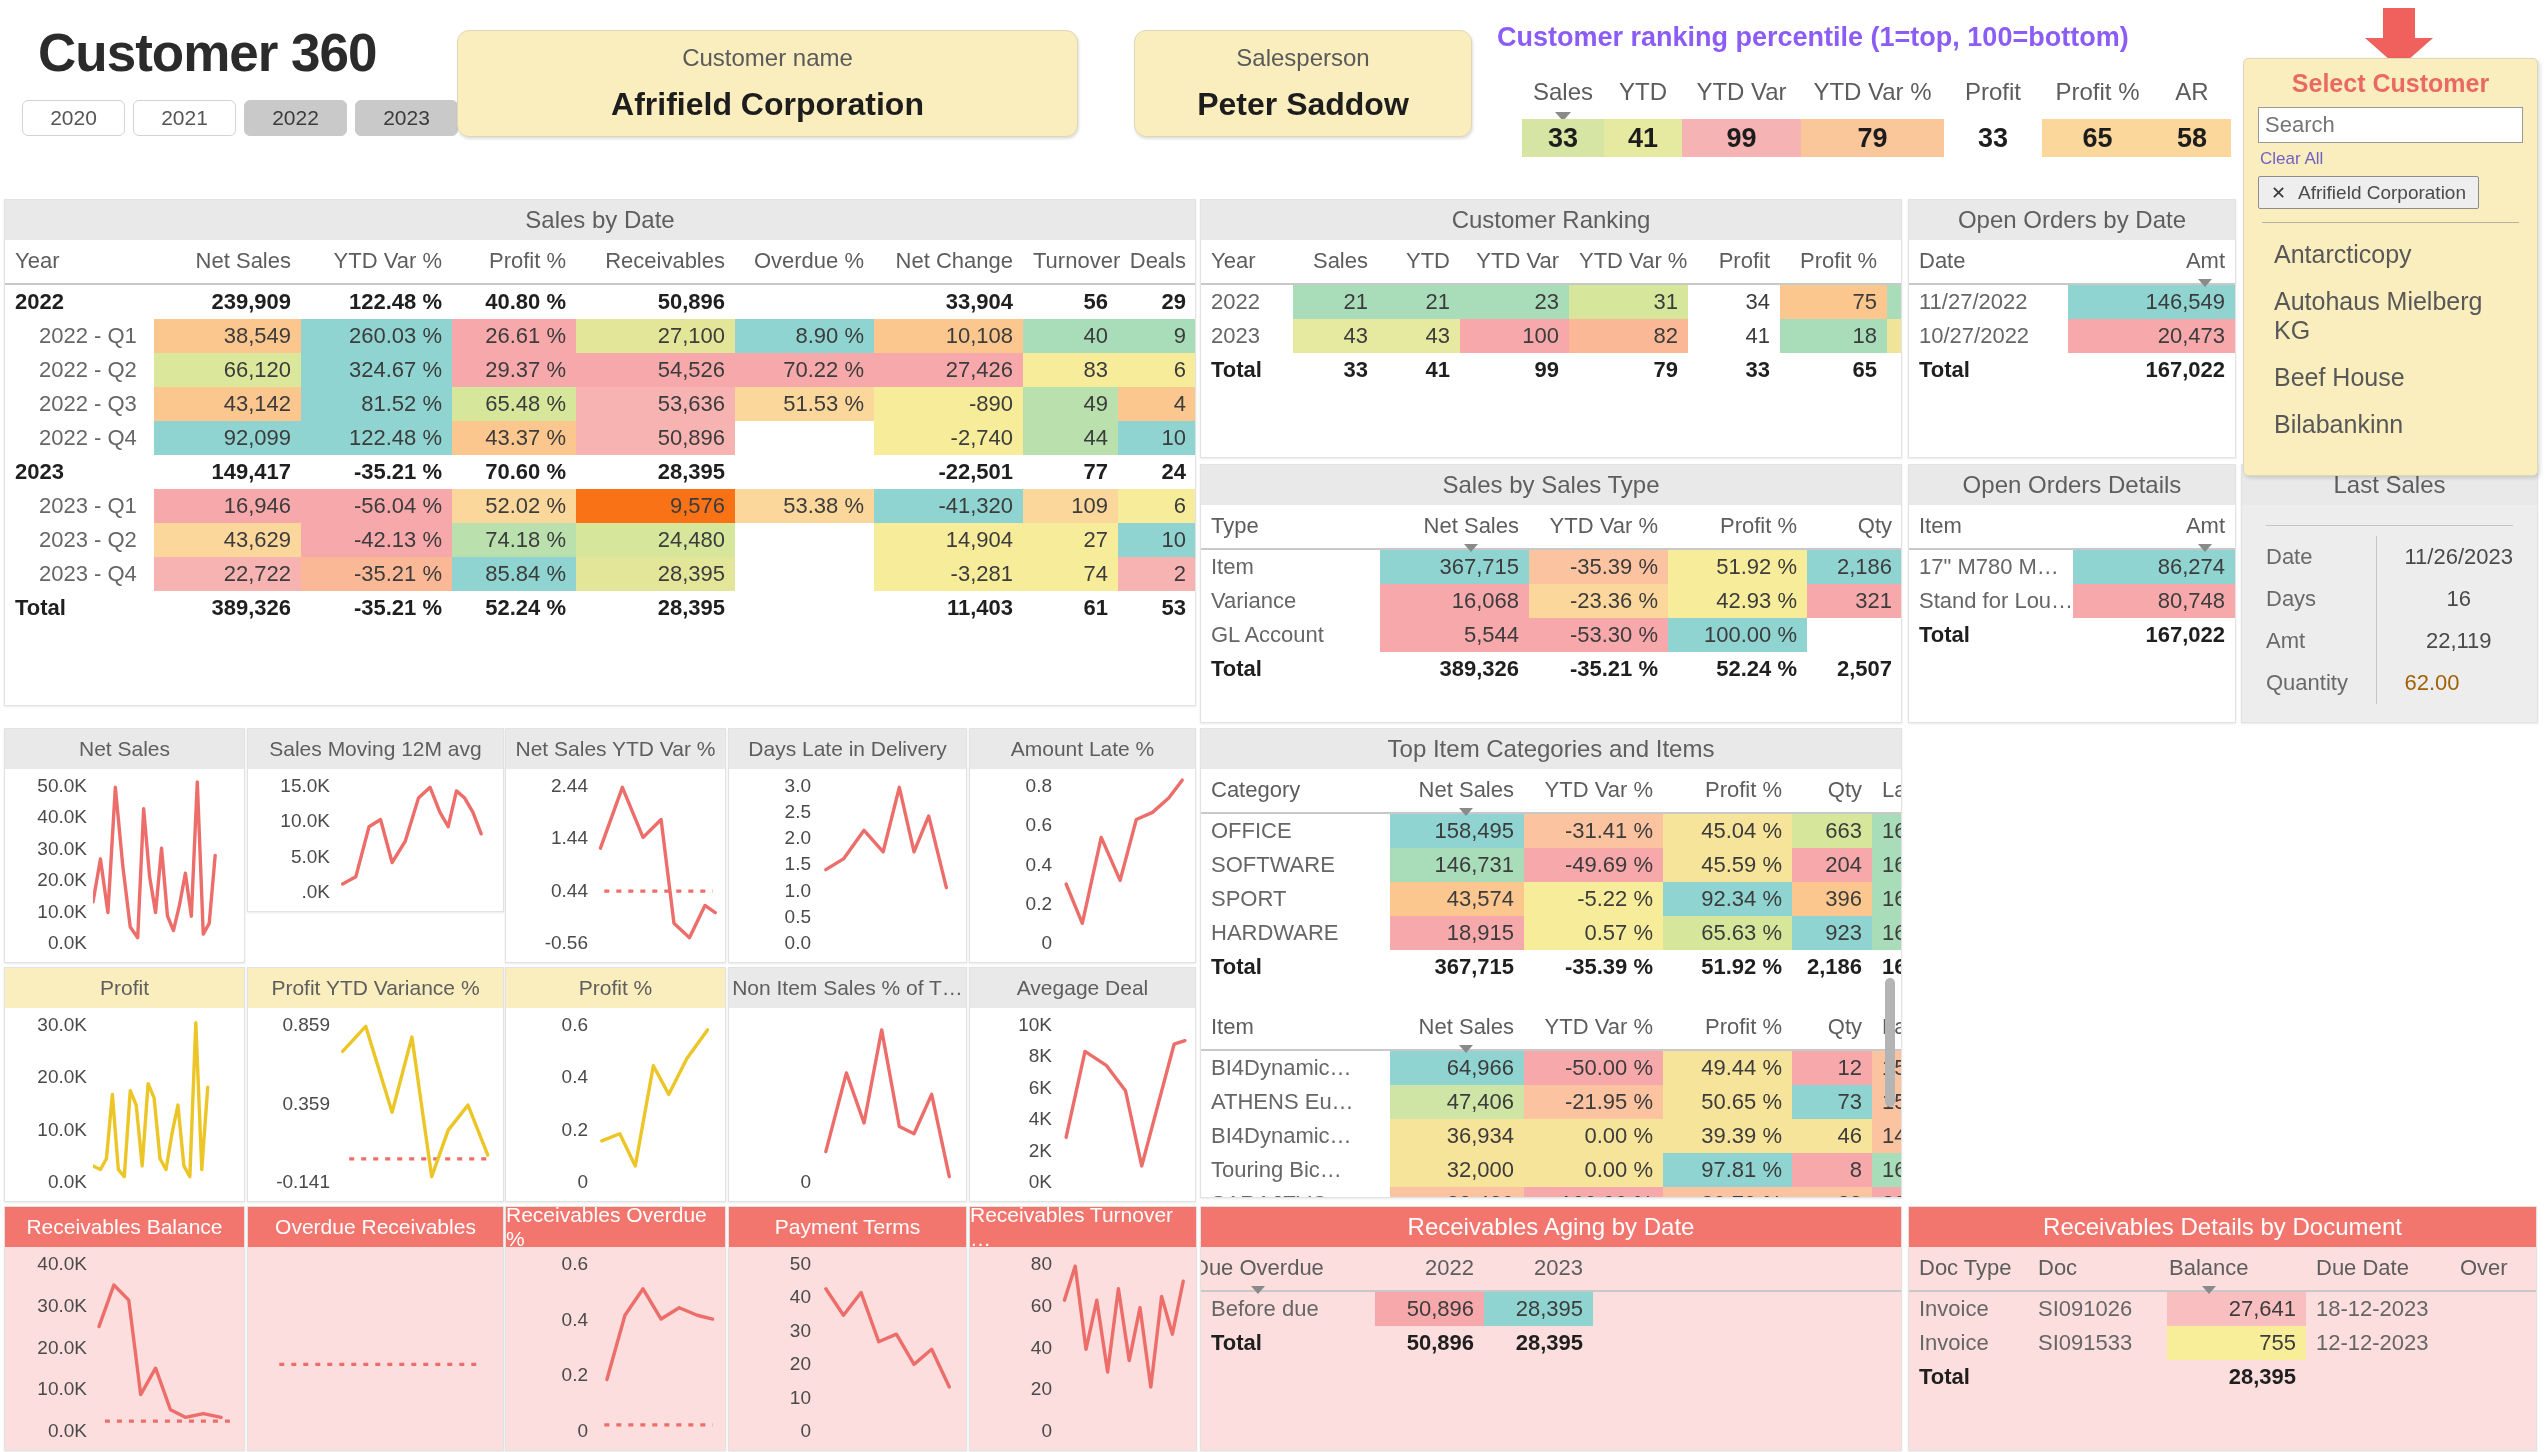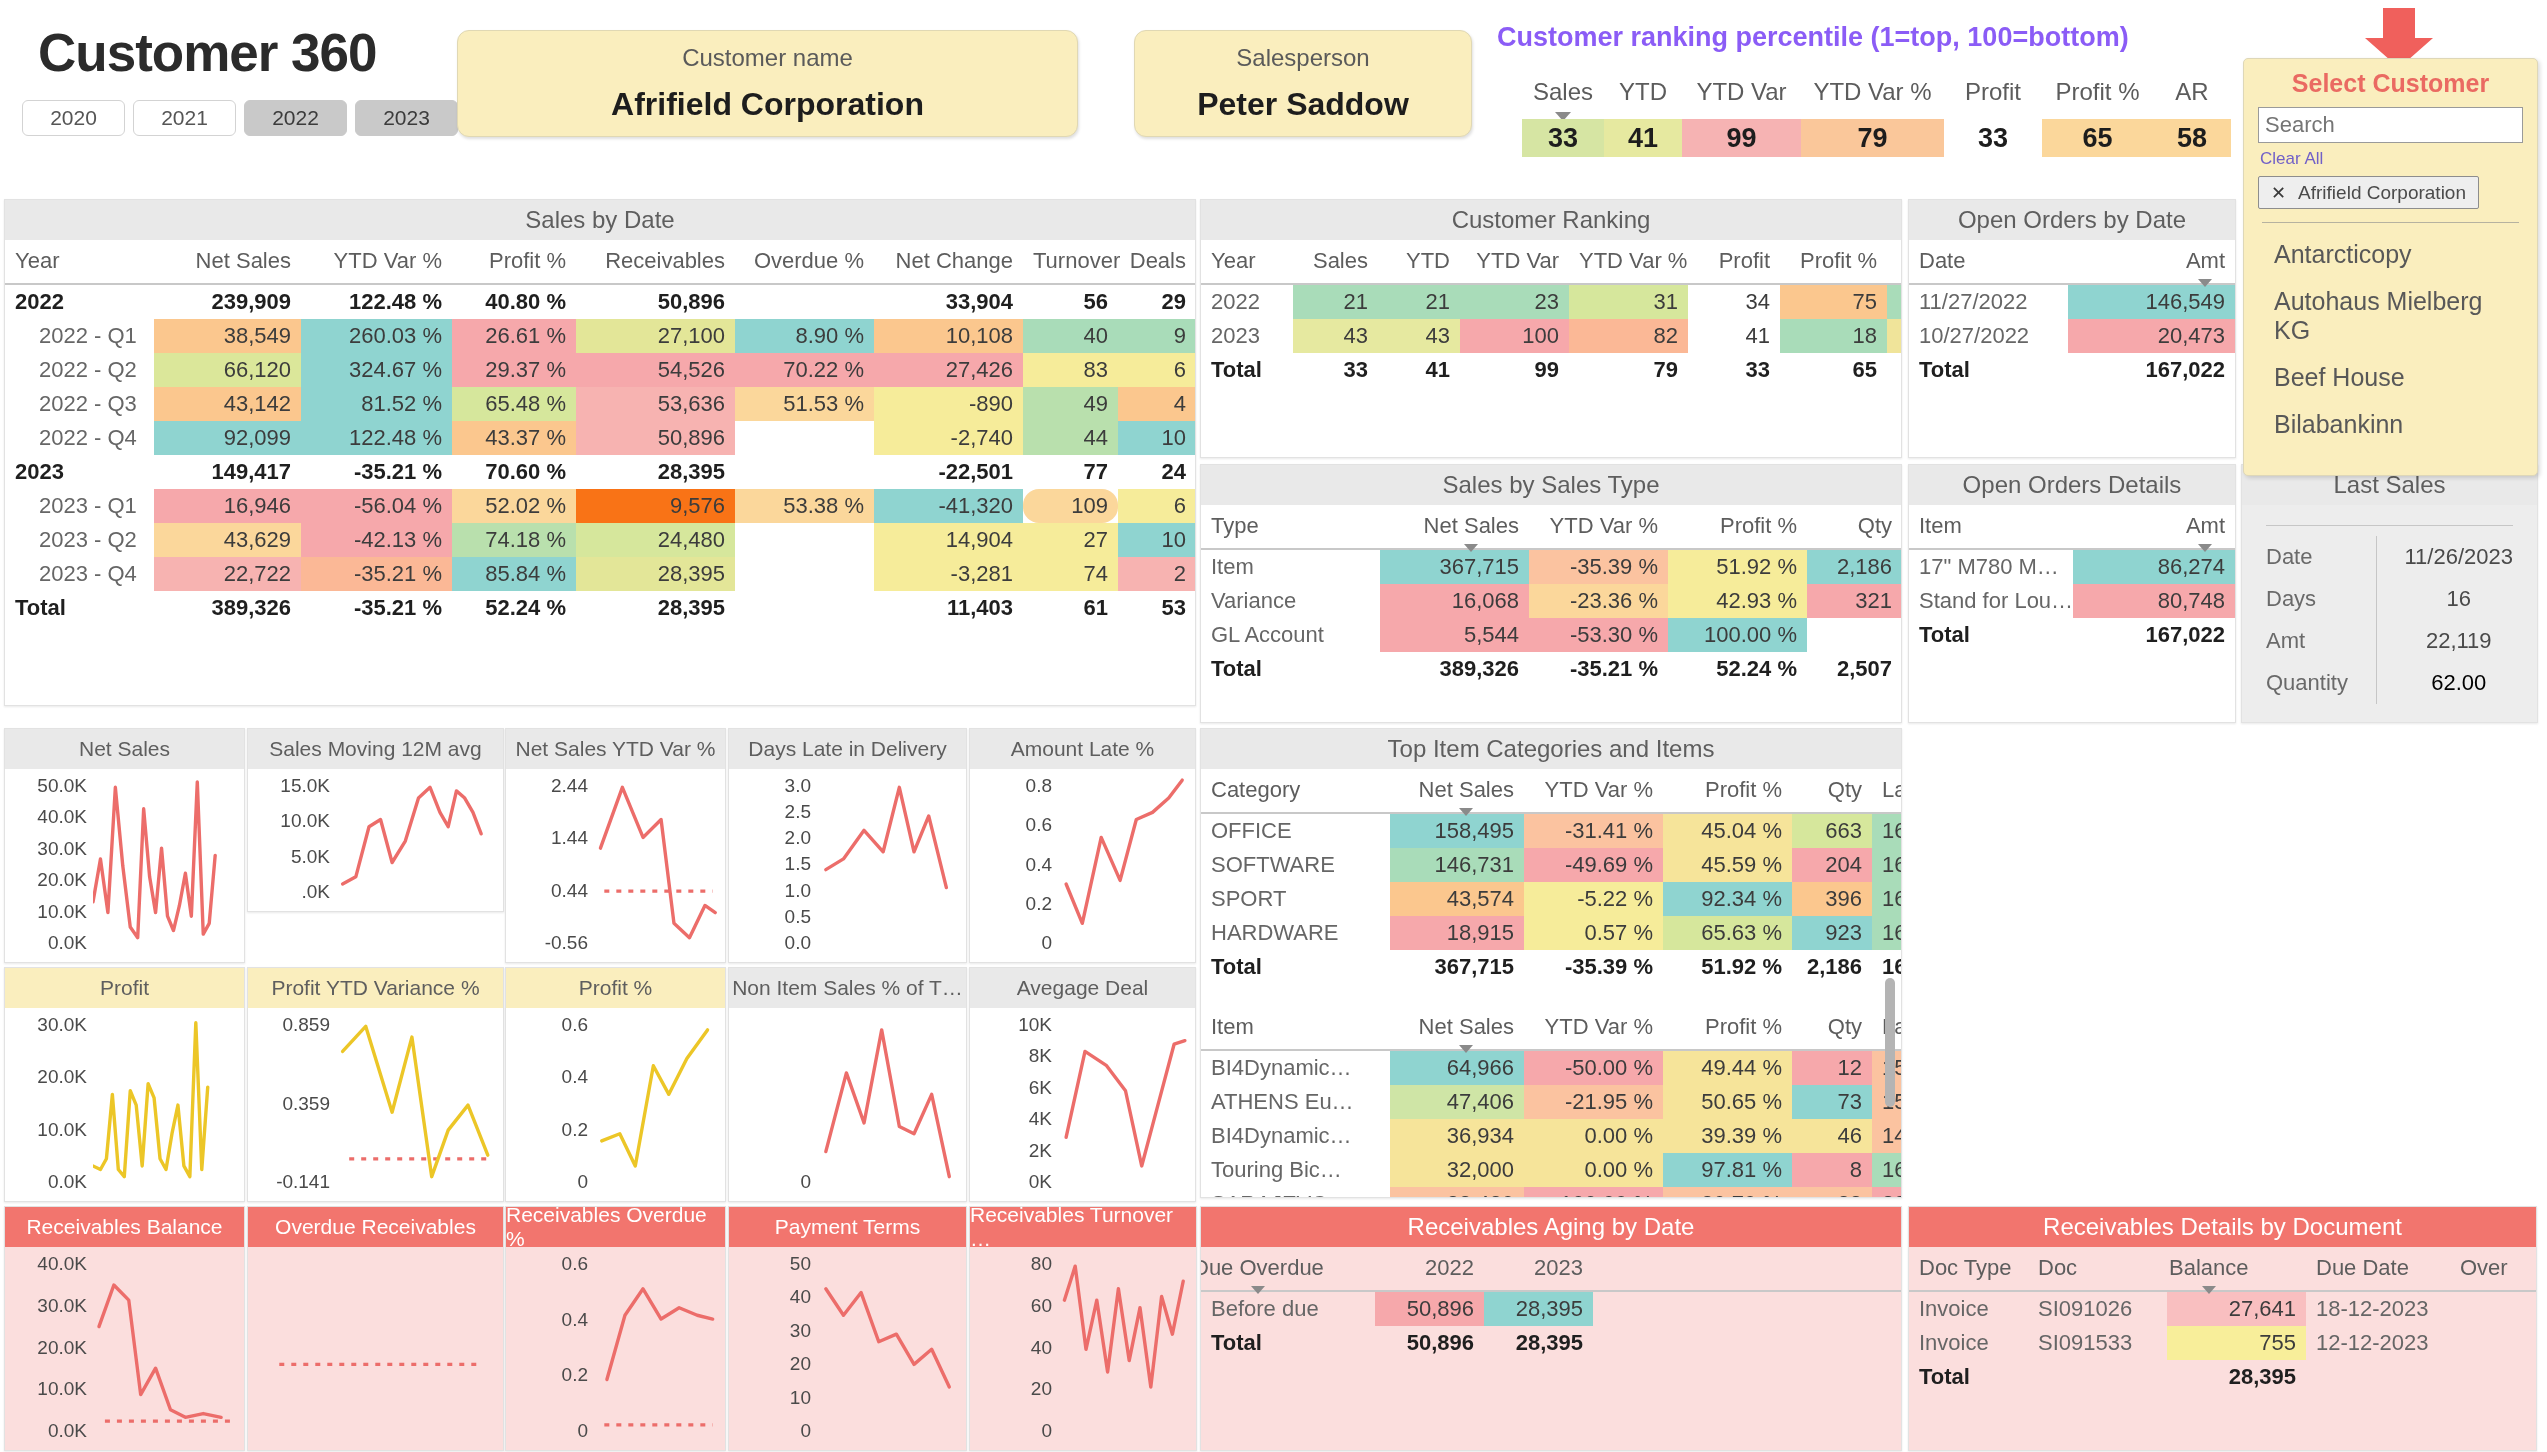--- a/index.html
+++ b/index.html
@@ -292,7 +292,7 @@
             <td style="background: #f97316;">9,576</td>
             <td style="background: rgb(251, 215, 155);">53.38 %</td>
             <td style="background: rgb(143, 212, 208);">-41,320</td>
-            <td style="background: rgb(251, 215, 155); border-radius: 16px;">109</td>
+            <td style="background: rgb(251, 215, 155);">109</td>
             <td style="background: rgb(246, 236, 154);">6</td>
           </tr>
           <tr>

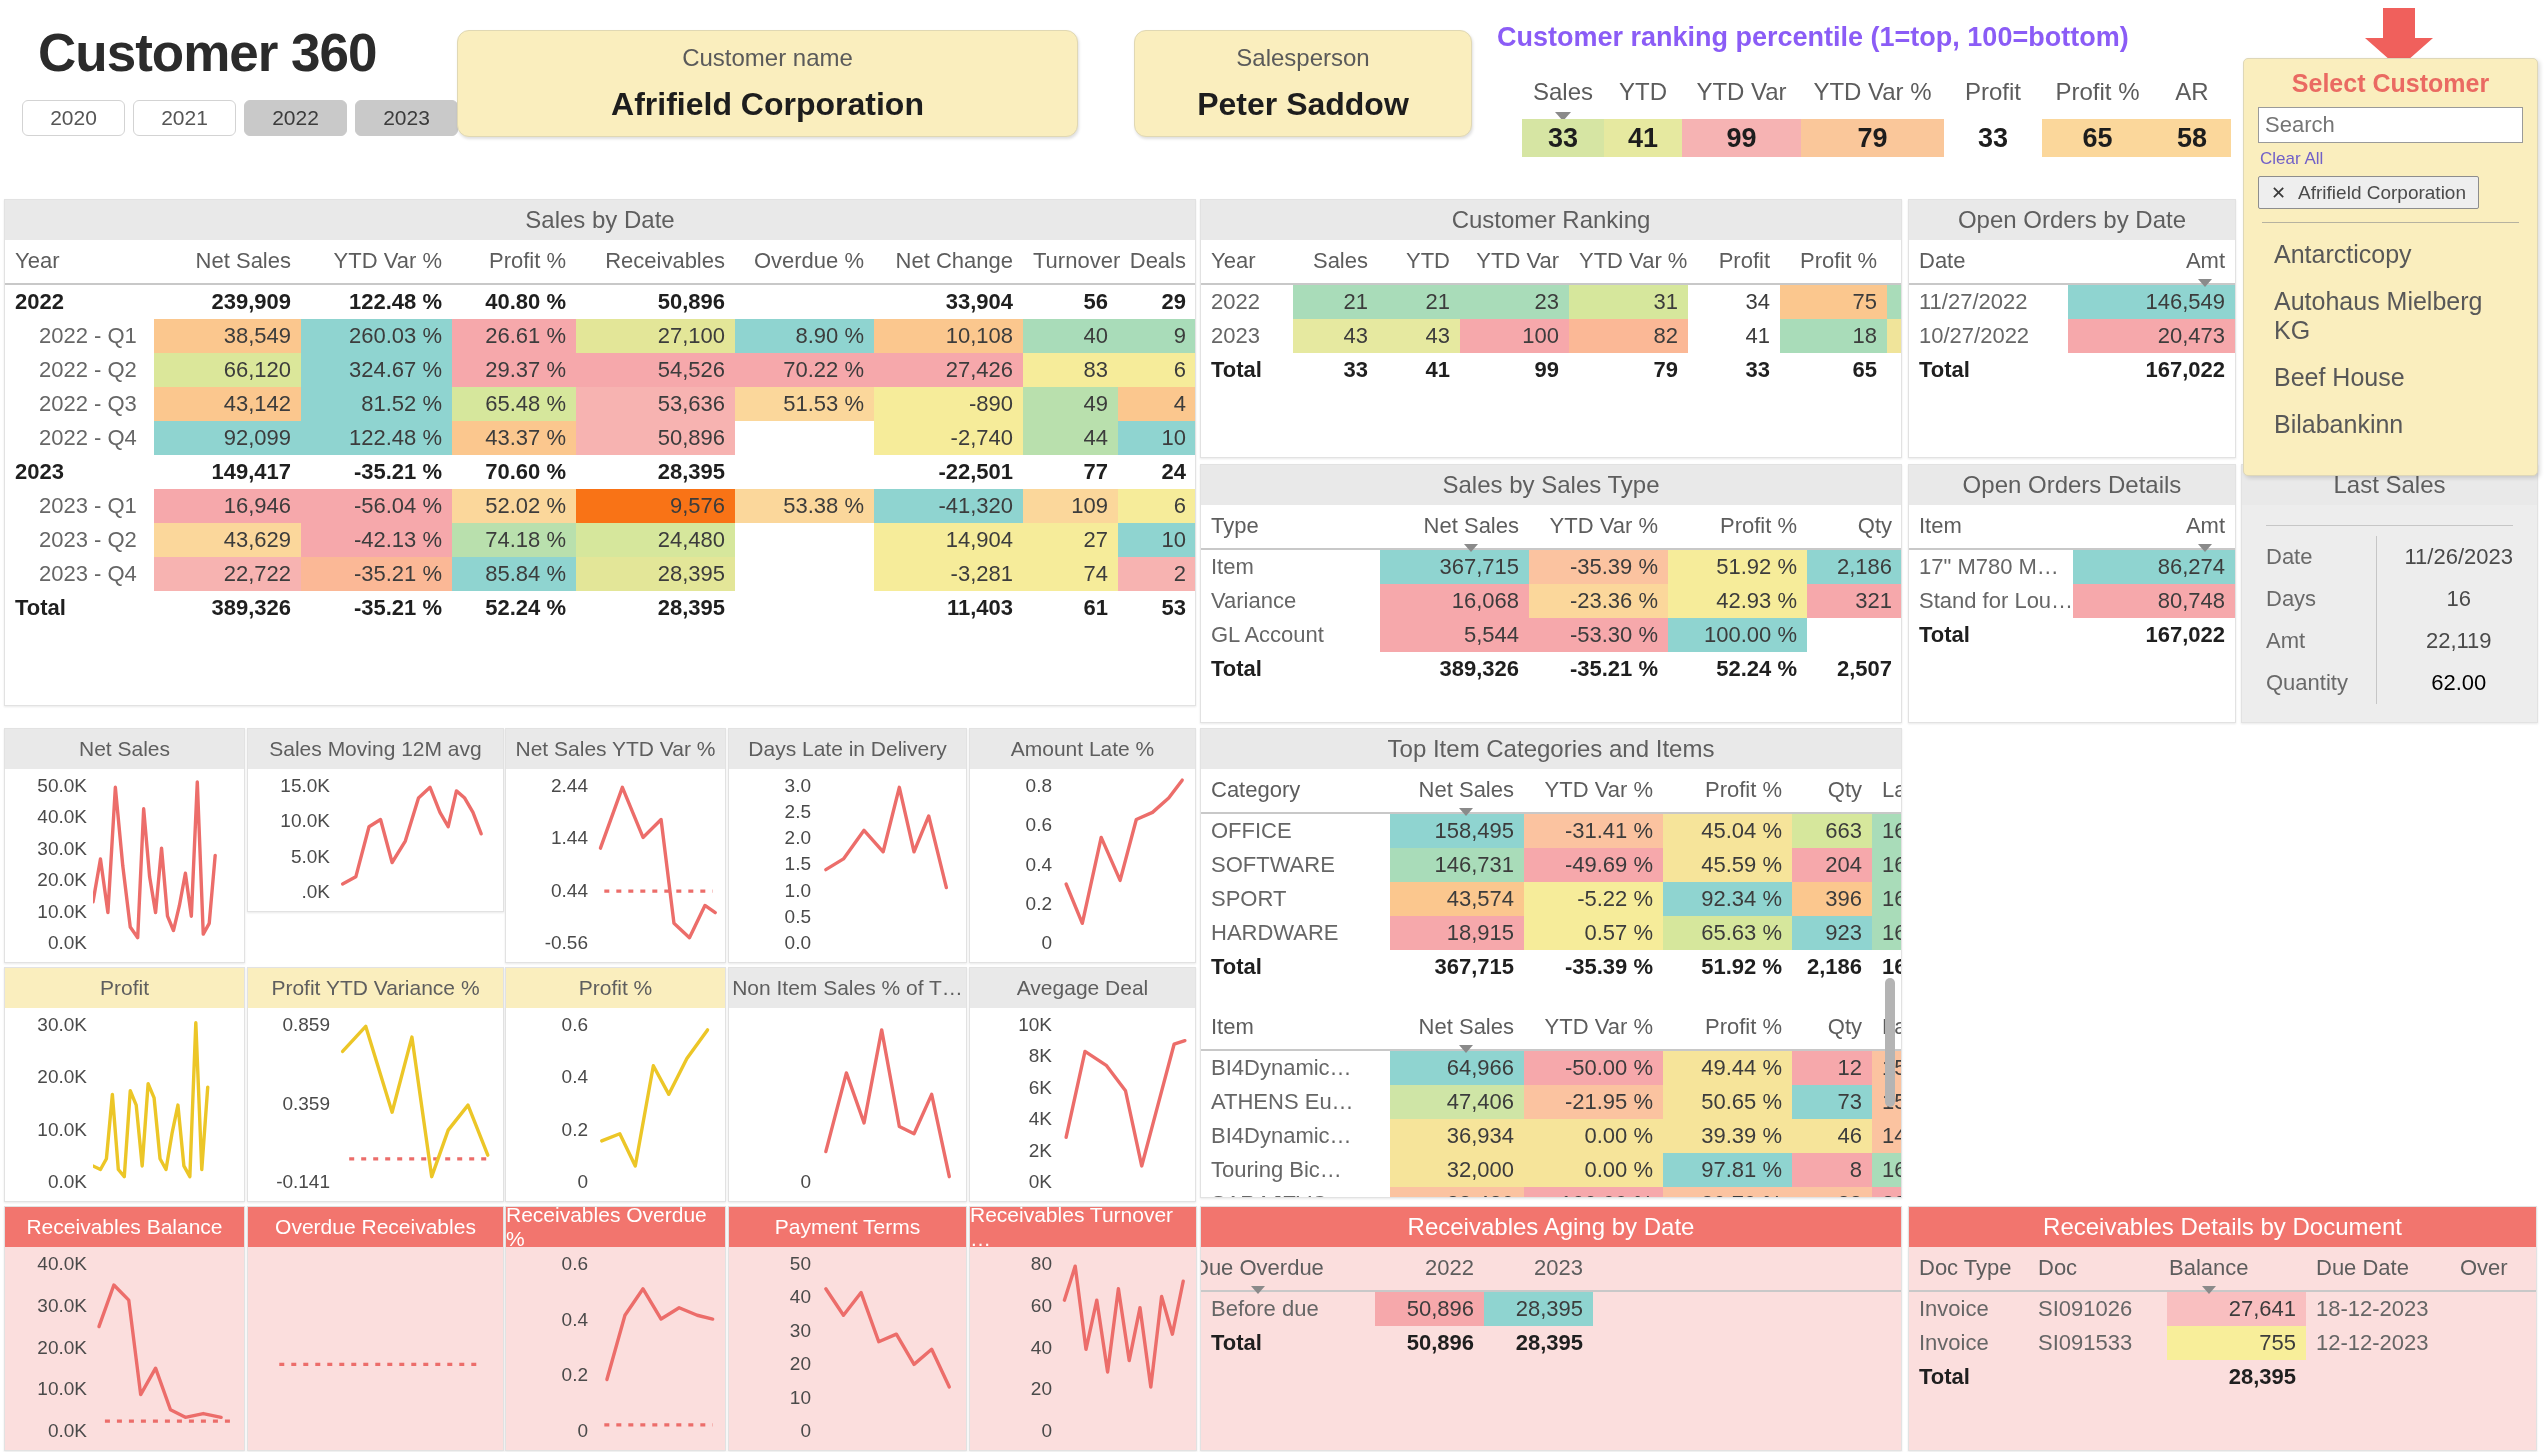--- a/index.html
+++ b/index.html
@@ -524,7 +524,7 @@
             </tr>
             <tr>
               <td style="padding: 8px 14px 8px 0px; text-align: left; border-right: 1px solid rgb(198, 198, 198); width: 46%;">Quantity</td>
-              <td style="padding: 8px 0px 8px 28px; text-align: center; color: #000000; margin-top: 15px;">62.00</td>
+              <td style="padding: 8px 0px 8px 28px; color: #a16207; margin-top: 15px;">62.00</td>
             </tr>
           </tbody>
       </table>

